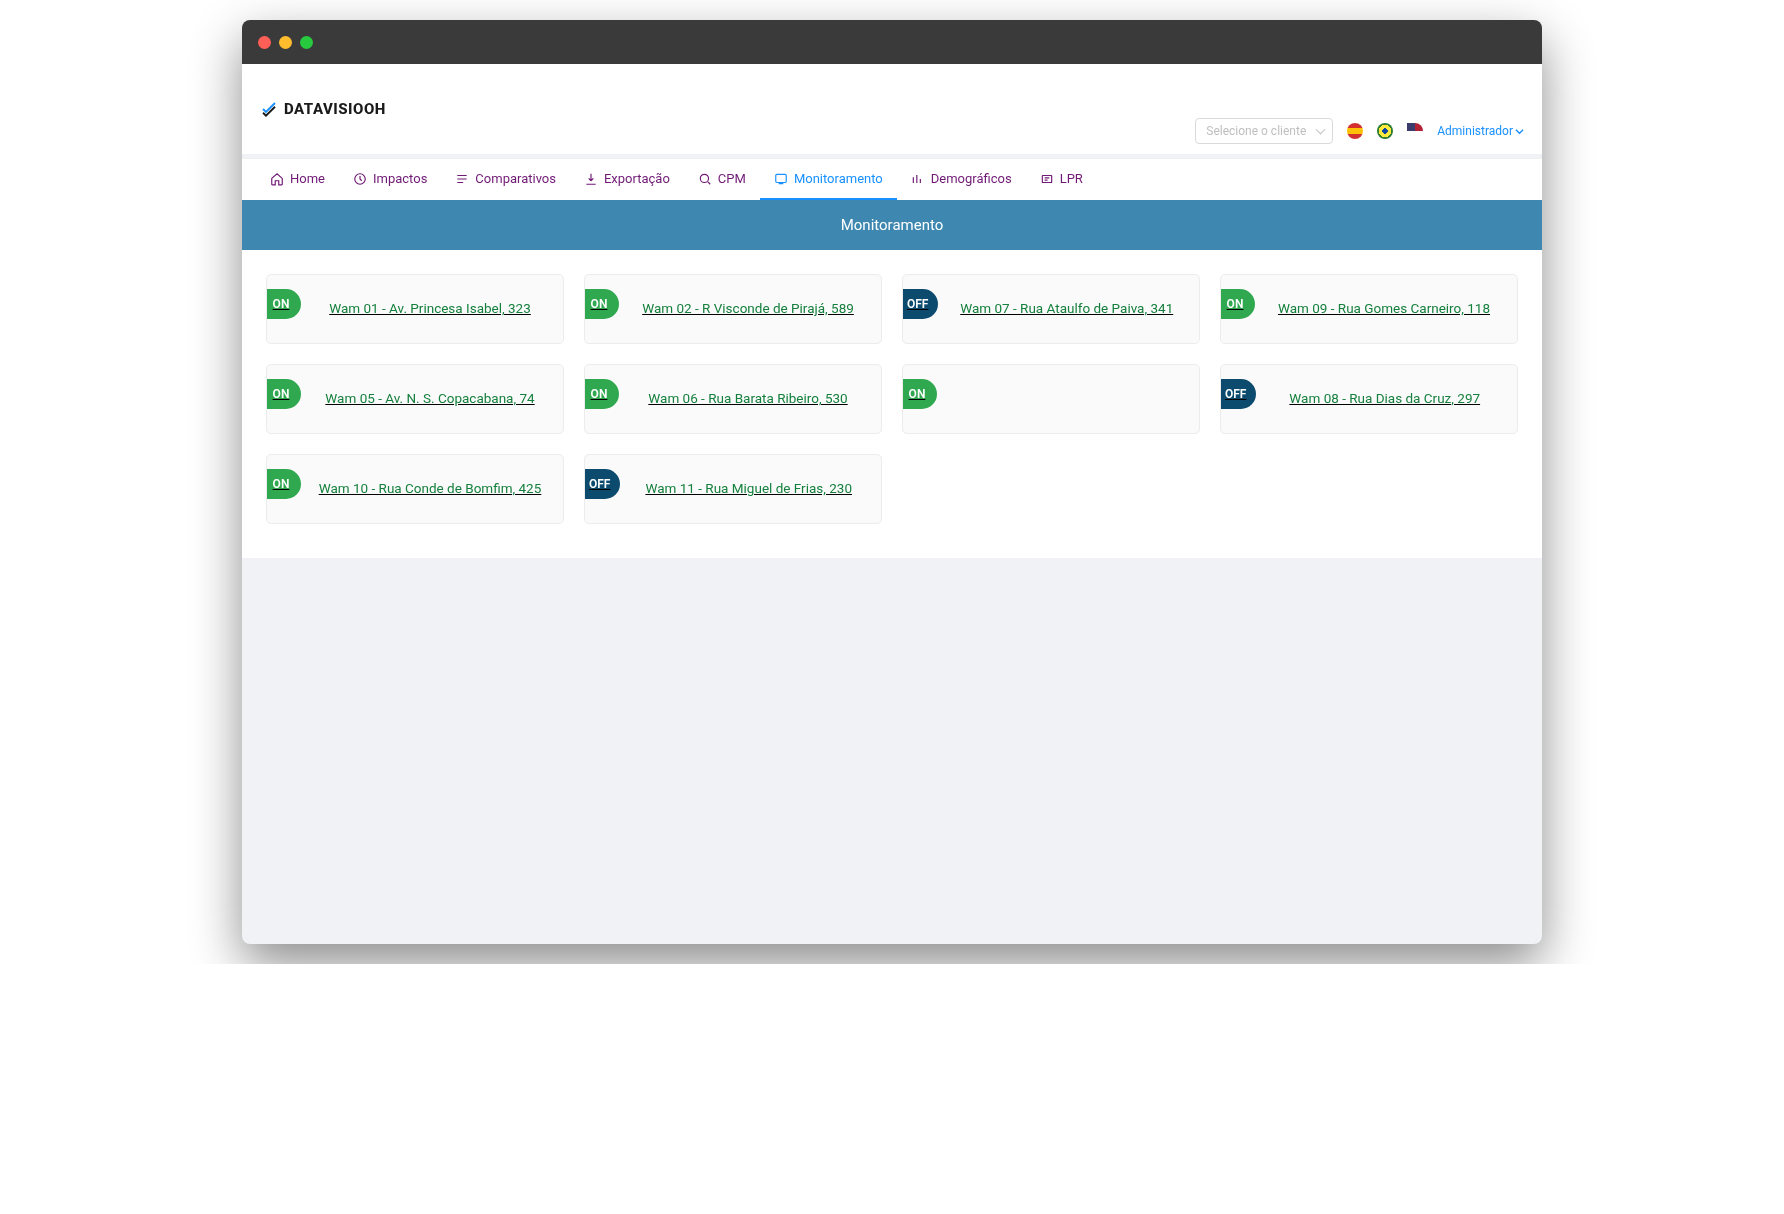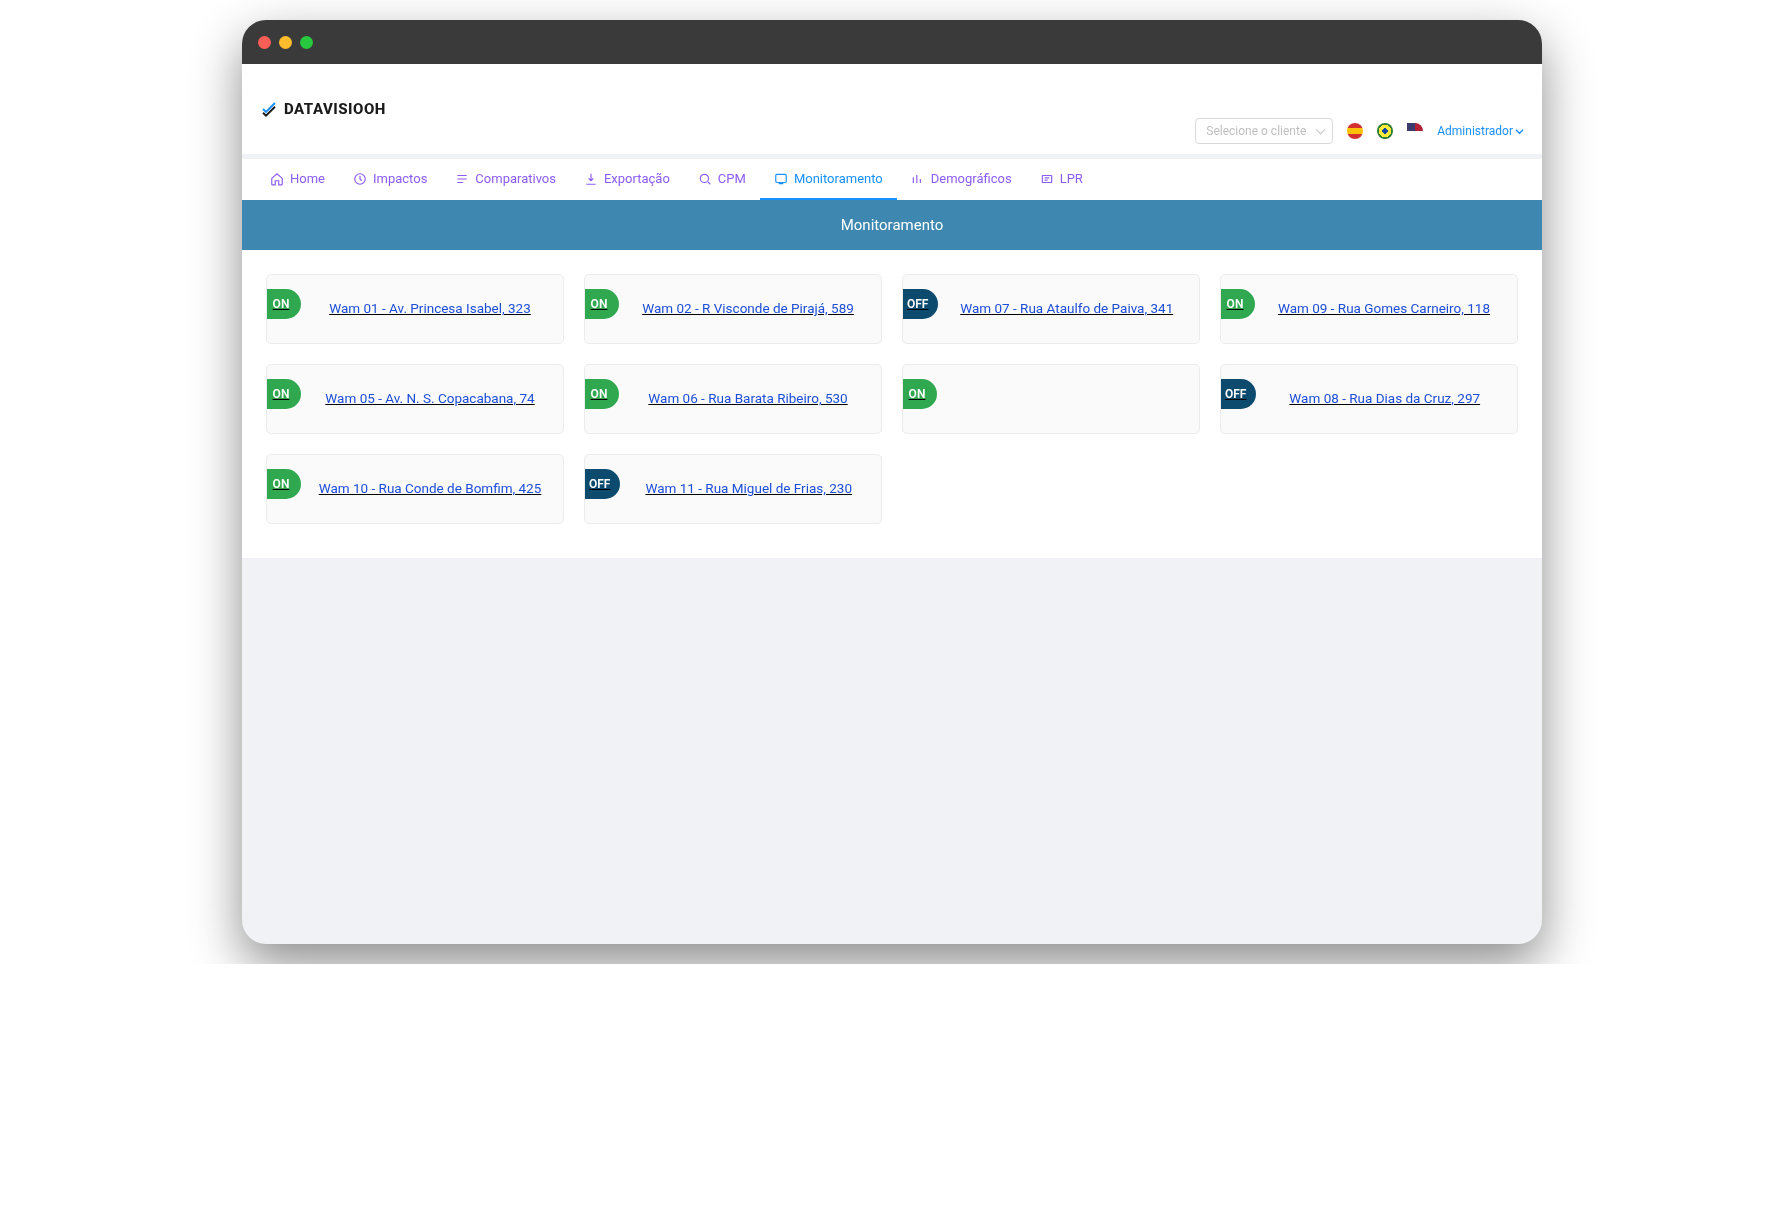--- a/index.html
+++ b/index.html
@@ -14,7 +14,7 @@
   .window {
     width: 1300px;
     background: #f0f2f5;
-    border-radius: 24px;
+    border-radius: 8px;
     overflow: hidden;
     box-shadow: 0 20px 50px rgba(0,0,0,0.45);
   }

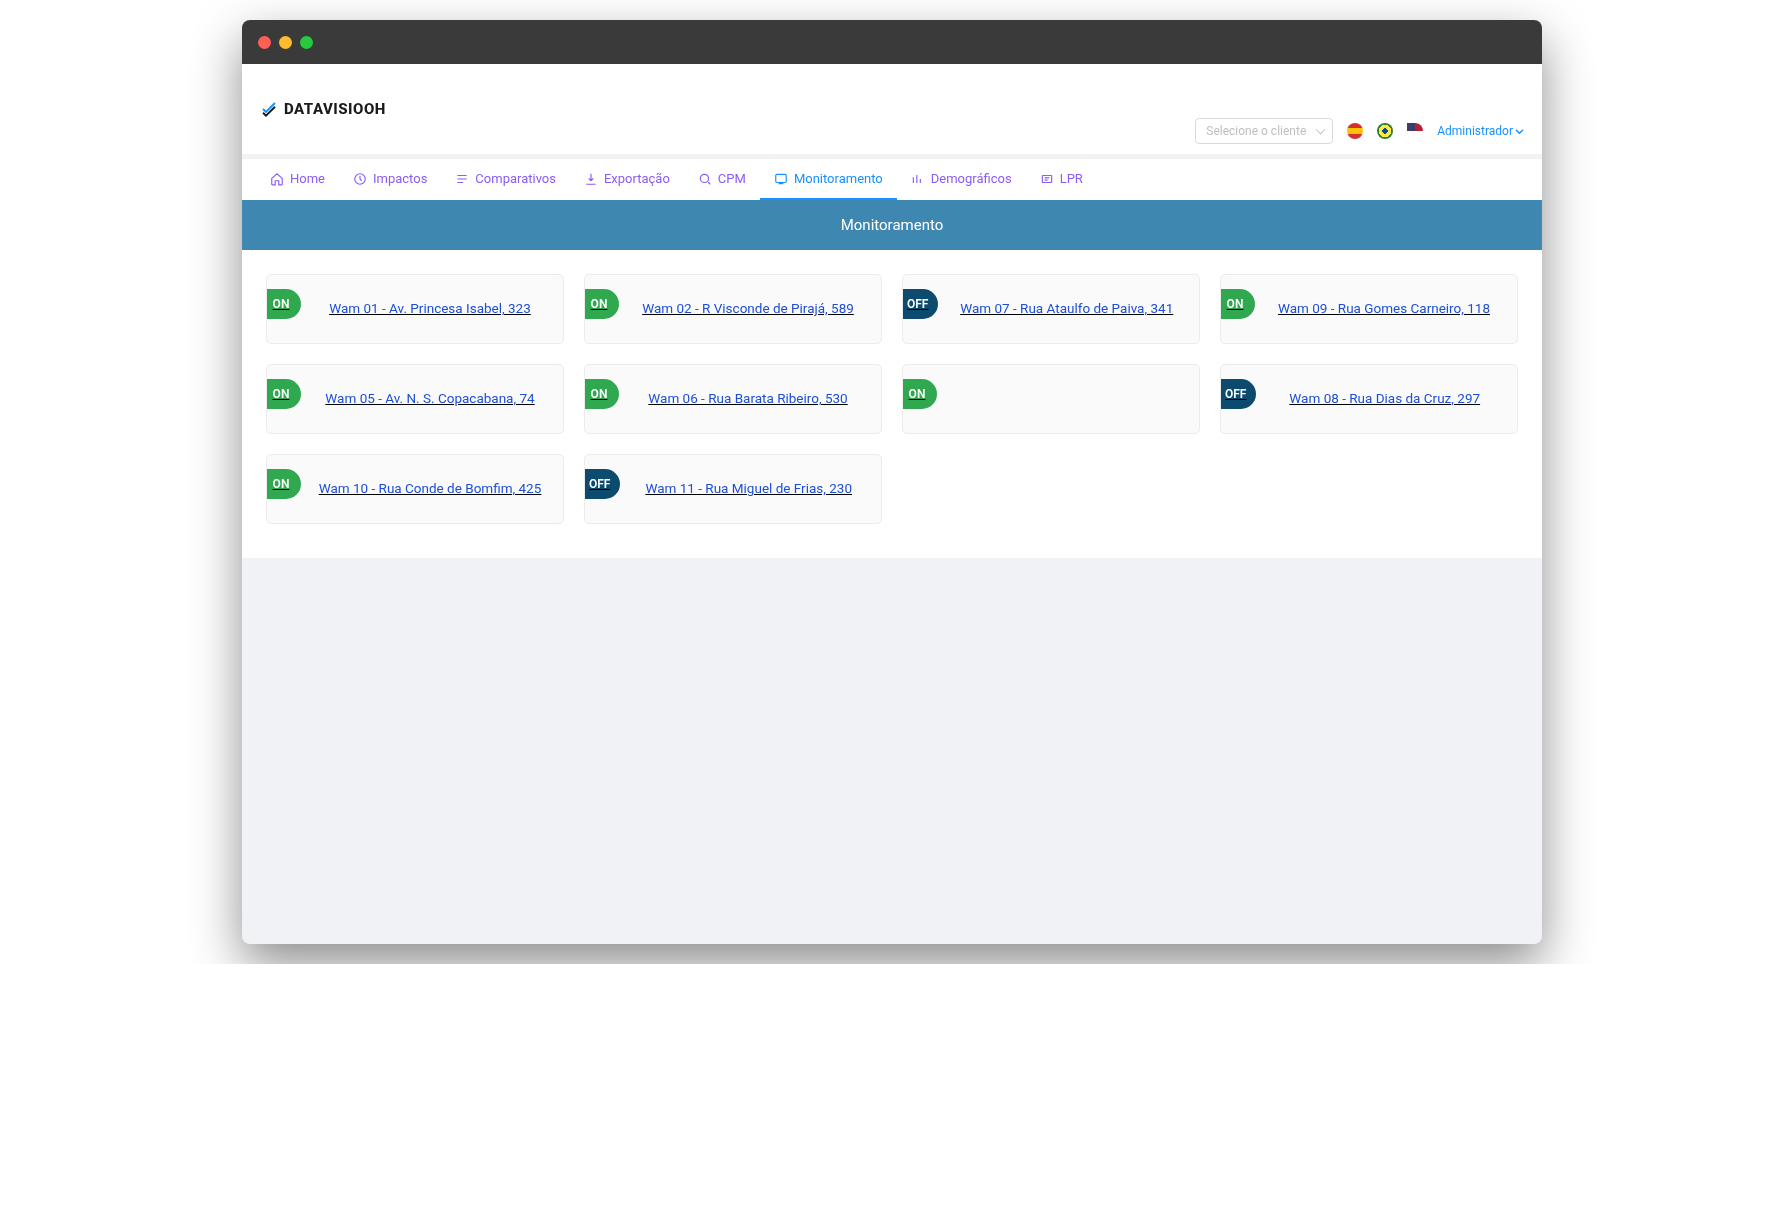--- a/index.html
+++ b/index.html
@@ -97,7 +97,7 @@
     display: flex; align-items: center; gap: 6px;
     padding: 12px 14px;
     font-size: 13px;
-    color: #8b5cf6;
+    color: #701a75;
     cursor: pointer;
     border-bottom: 2px solid transparent;
   }

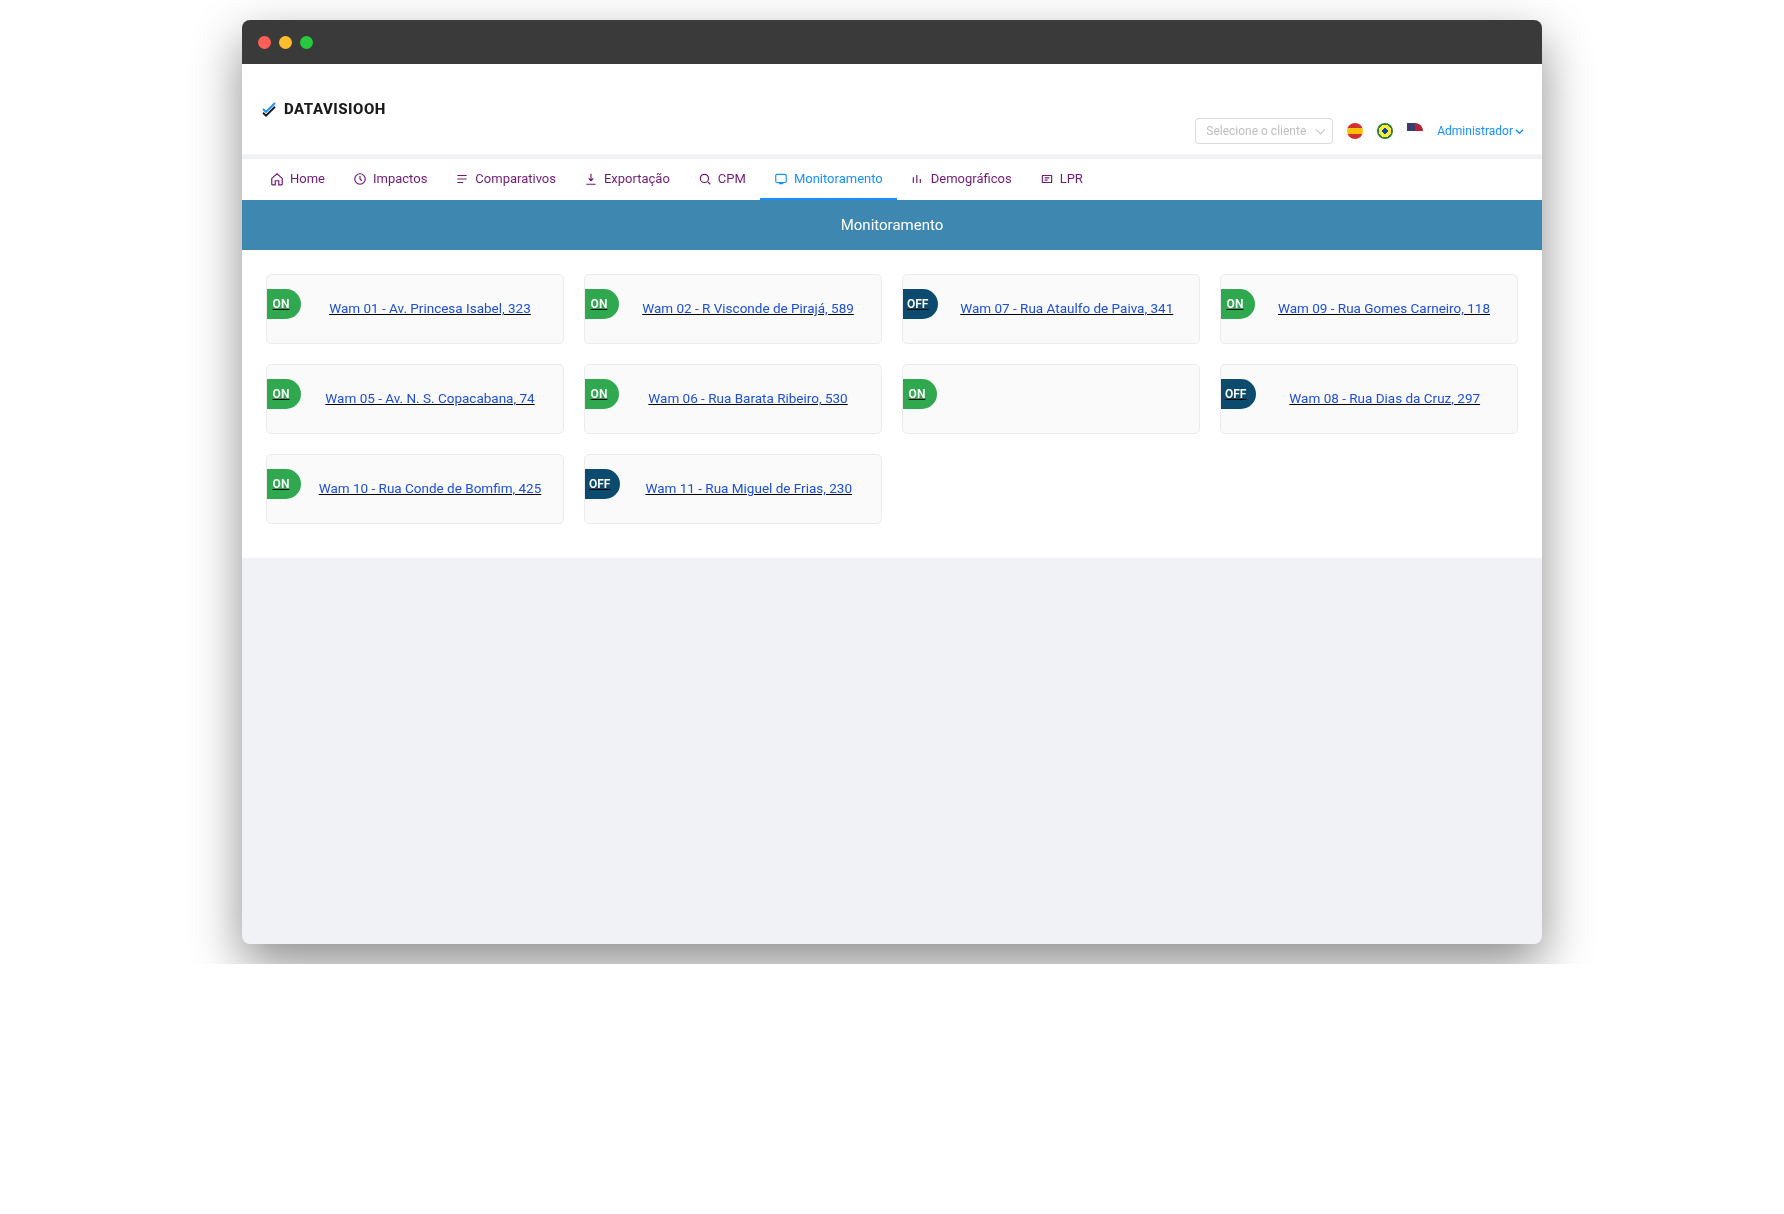--- a/index.html
+++ b/index.html
@@ -155,7 +155,7 @@
     flex: 1;
     text-align: center;
     font-size: 13.5px;
-    color: #1d4ed8;
+    color: #15803d;
     line-height: 1.45;
     padding: 0 4px;
   }

